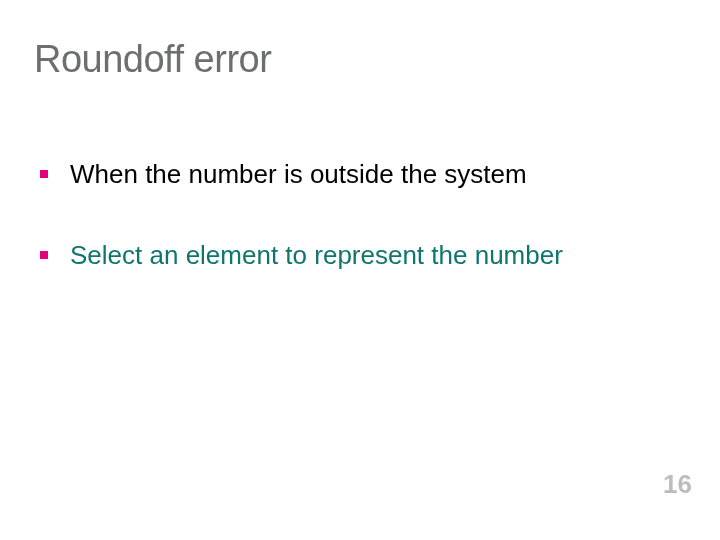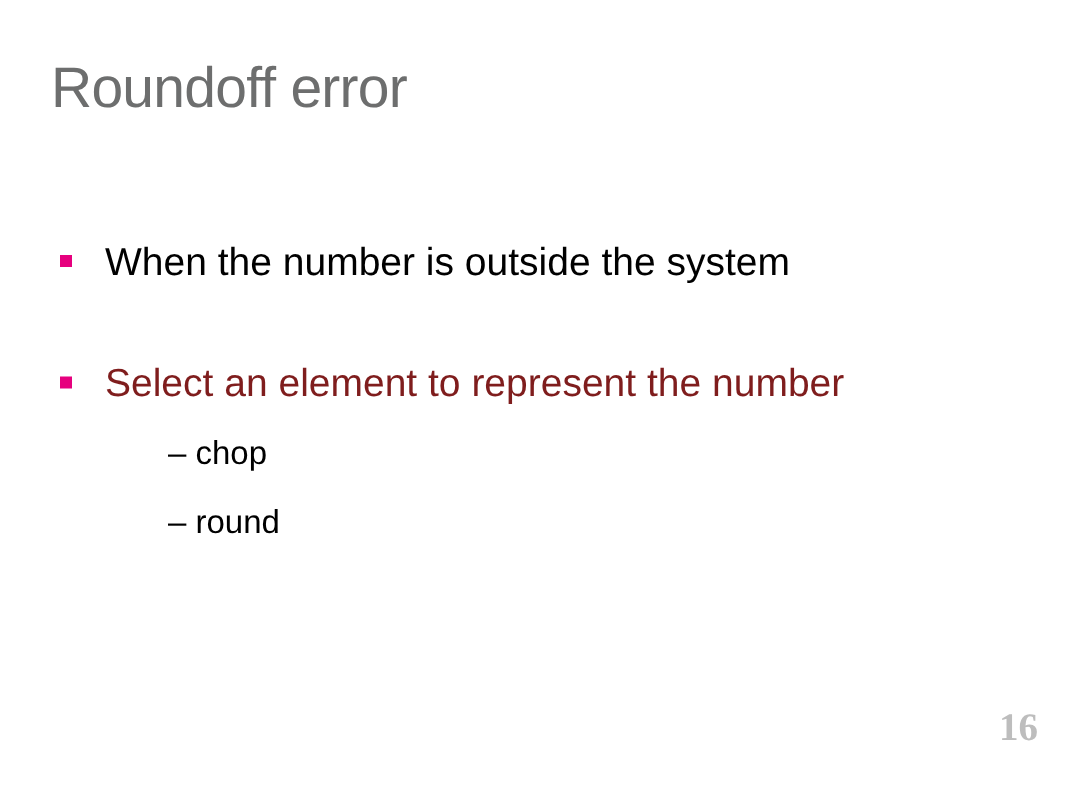--- a/index.html
+++ b/index.html
@@ -49,7 +49,7 @@
   }
   .bullet-row .txt {
     font-size: 26px;
-    color: #7f1d1d;
+    color: #0f766e;
     line-height: 1.25;
     max-width: 580px;
   }

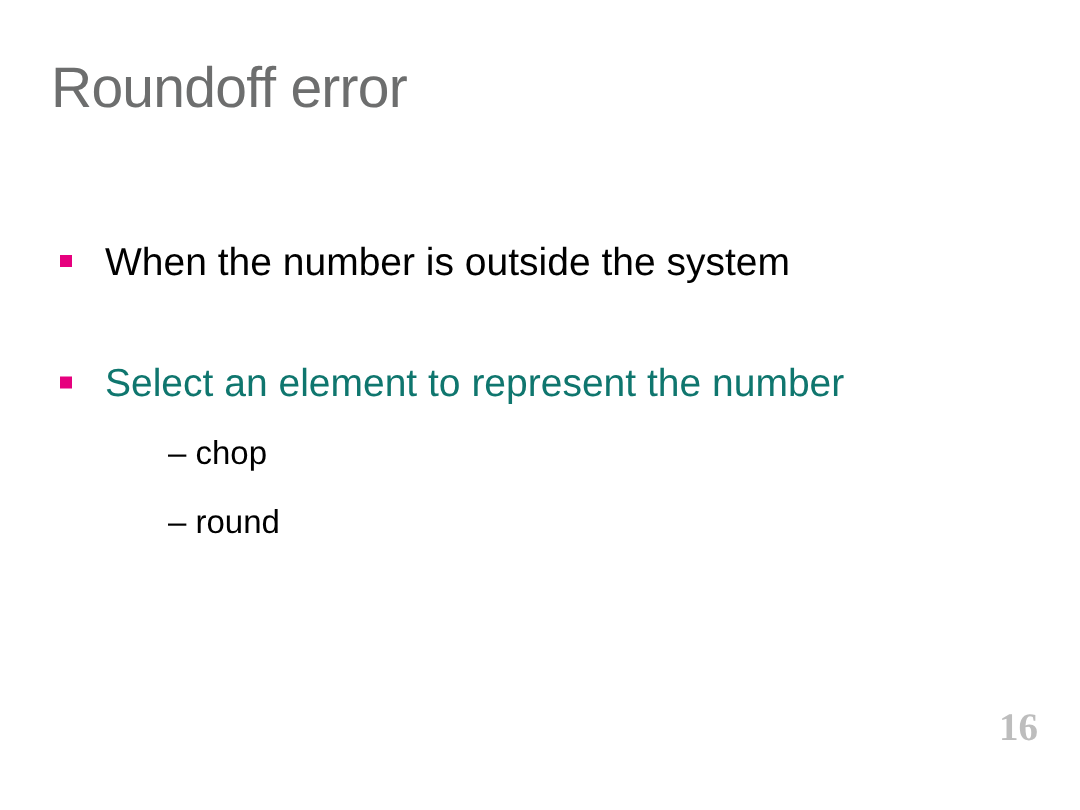--- a/index.html
+++ b/index.html
@@ -94,10 +94,6 @@
       <div class="txt">Select an element to represent the number</div>
     </div>
 
-    <div class="sublist">
-      <div class="sub-row">– chop</div>
-      <div class="sub-row">– round</div>
-    </div>
 
   </div>
 

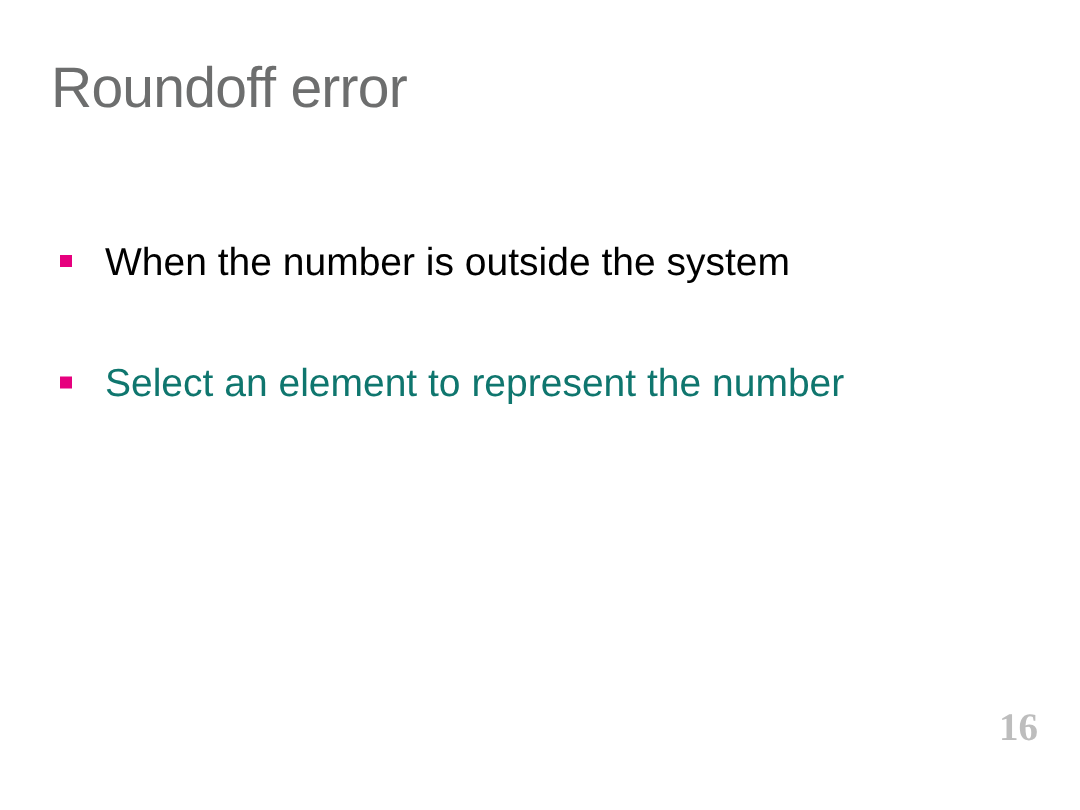--- a/index.html
+++ b/index.html
@@ -72,7 +72,7 @@
     font-size: 26px;
     font-weight: bold;
     color: #bdbdbd;
-    font-family: Liberation Serif, serif;
+    font-family: Liberation Sans, sans-serif;
   }
 </style>
 </head>

